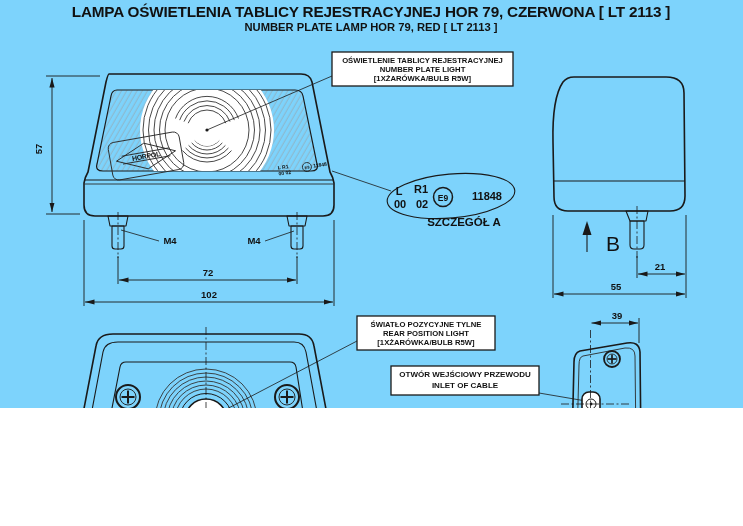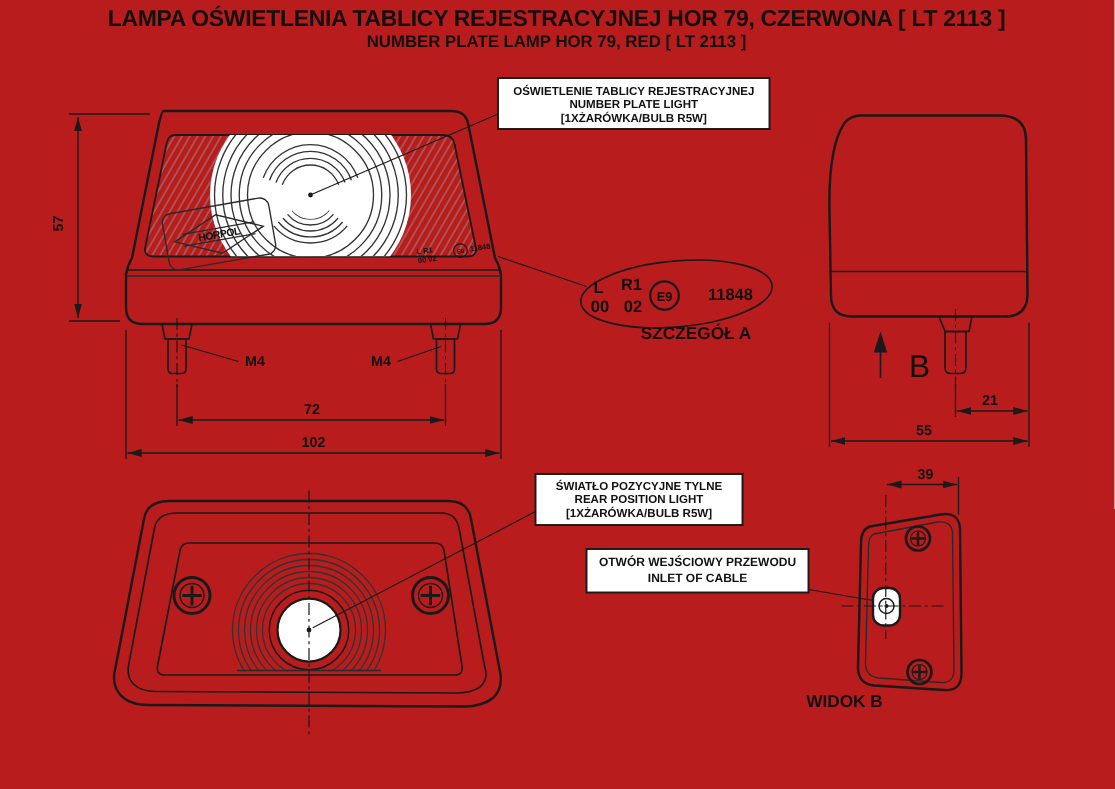--- a/index.html
+++ b/index.html
@@ -3,7 +3,7 @@
 <meta charset="utf-8">
 <style>
   html,body{margin:0;padding:0;background:#fff;}
-  .page{position:relative;width:743px;height:526px;background:#b91c1c;overflow:hidden;
+  .page{position:relative;width:743px;height:408px;background:#7dd3fc;overflow:hidden;
         font-family:"Liberation Sans",sans-serif;}
   svg{display:block}
   

